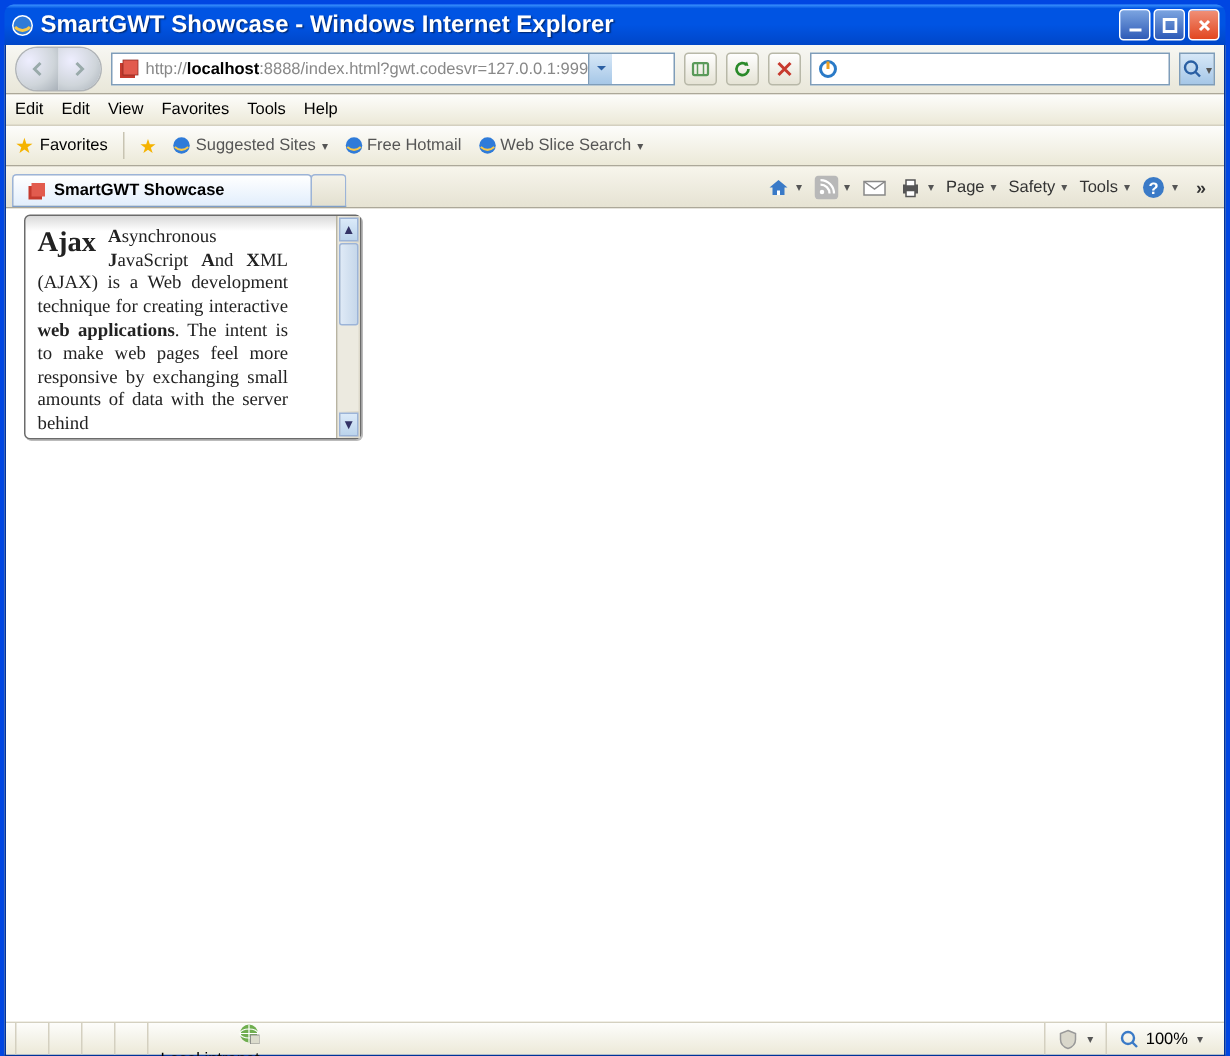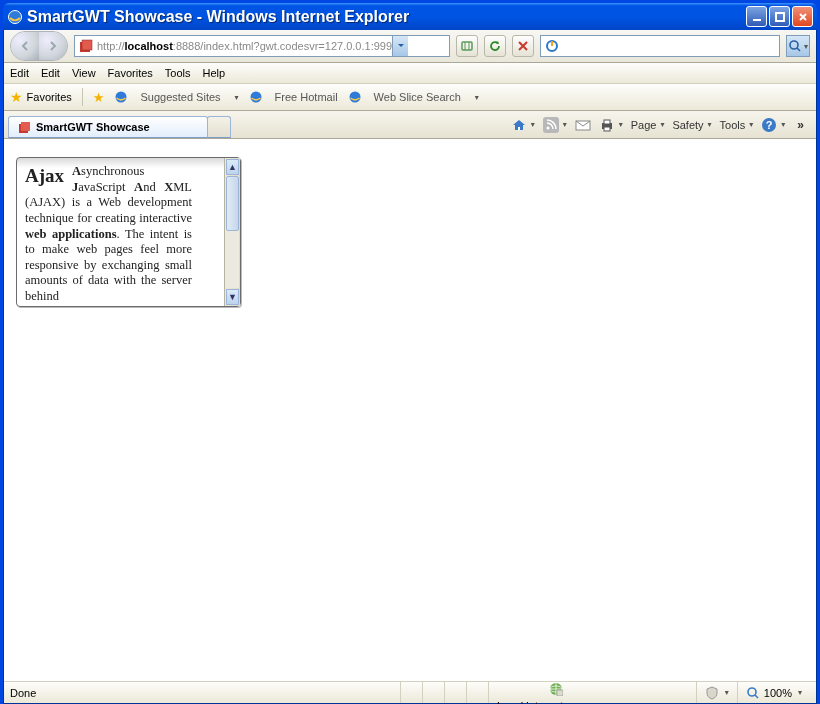--- a/index.html
+++ b/index.html
@@ -38,7 +38,7 @@
   
   .linksrow { height: 27px; background: linear-gradient(to bottom,#fdfdfb,#ece9d8); border-bottom:1px solid #aca899; display:flex; align-items:center; padding: 0 6px; gap: 10px; }
   .linksrow .fav { display:flex; align-items:center; gap:4px; }
-  .linksrow .lnk { display:flex; align-items:center; gap:12px; color:#555; }
+  .linksrow .lnk { display:flex; align-items:center; gap:2px; color:#555; }
   .star { color:#f5b301; font-size:14px; }
   .dd-caret { font-size:8px; color:#555; margin-left:2px; }
 

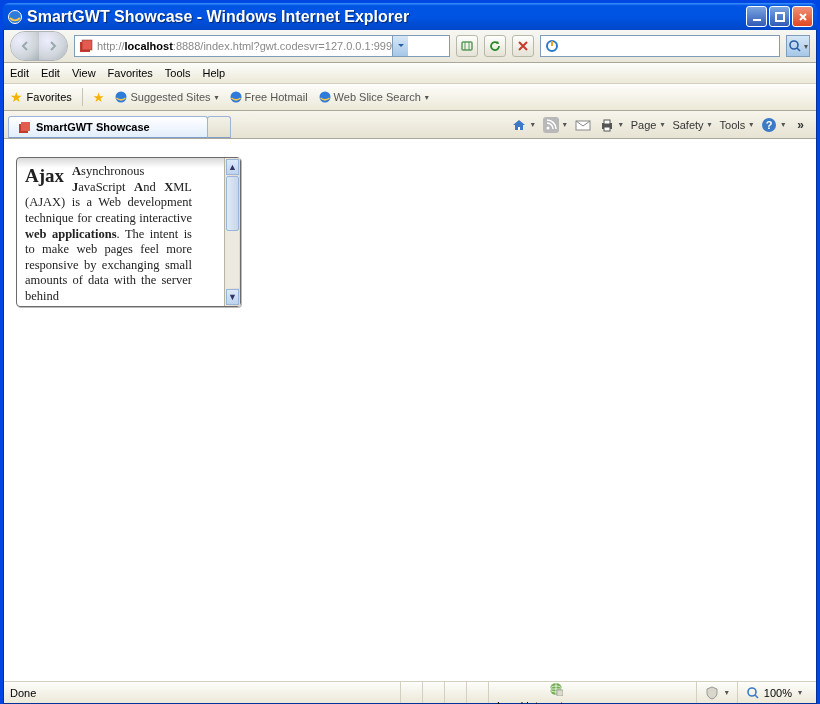--- a/index.html
+++ b/index.html
@@ -51,7 +51,7 @@
 
   
   .content { flex:1; background:#fff; position:relative; overflow:hidden; }
-  .panel { position:absolute; left:12px; top:18px; width:225px; height:150px; border:1px solid #6b6b6b; background: linear-gradient(to bottom,#d9d9d9,#f0f0f0 6px,#fff 10px); border-radius:4px; display:flex; box-shadow: 1px 1px 0 #bbb; gap: 28px; }
+  .panel { position:absolute; left:12px; top:4px; width:225px; height:150px; border:1px solid #6b6b6b; background: linear-gradient(to bottom,#d9d9d9,#f0f0f0 6px,#fff 10px); border-radius:4px; display:flex; box-shadow: 1px 1px 0 #bbb; gap: 28px; }
   .panel .body { flex:1; padding:6px 4px 6px 8px; font-family: Georgia, 'Times New Roman', serif; font-size:12.5px; color:#222; text-align:justify; line-height:1.25; overflow:hidden; }
   .panel .body .lead { font-size:19px; font-weight:bold; float:left; margin-right:8px; font-family: Georgia, serif; }
   .panel .sb { width:16px; background: linear-gradient(to right,#eceae0,#ddd9cb); border-left:1px solid #b8b4a2; display:flex; flex-direction:column; }

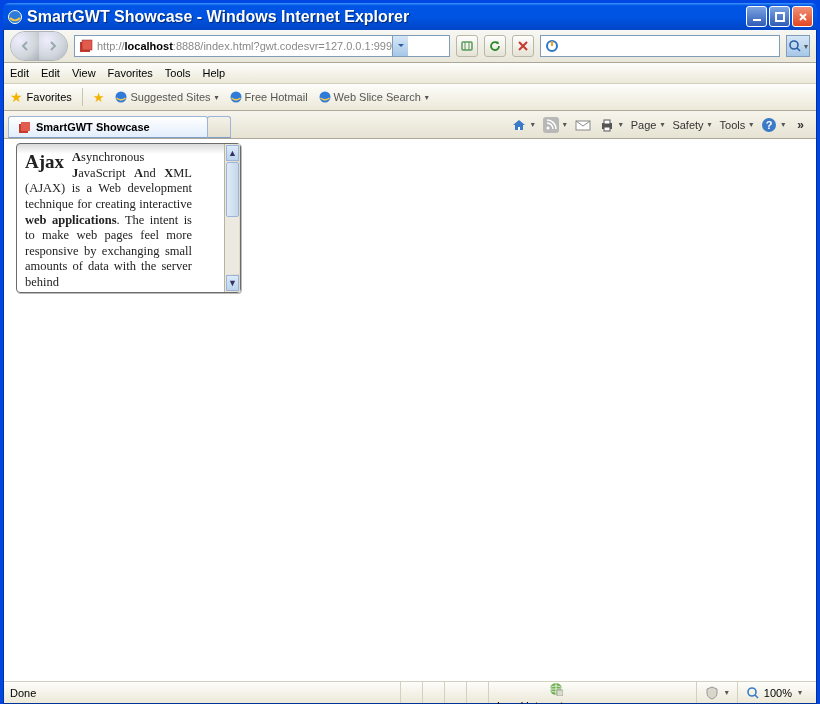--- a/index.html
+++ b/index.html
@@ -298,7 +298,6 @@
     </div>
 
     <div class="status">
-      <div class="msg">Done</div>
       <div class="cell" style="width:22px"></div>
       <div class="cell" style="width:22px"></div>
       <div class="cell" style="width:22px"></div>

